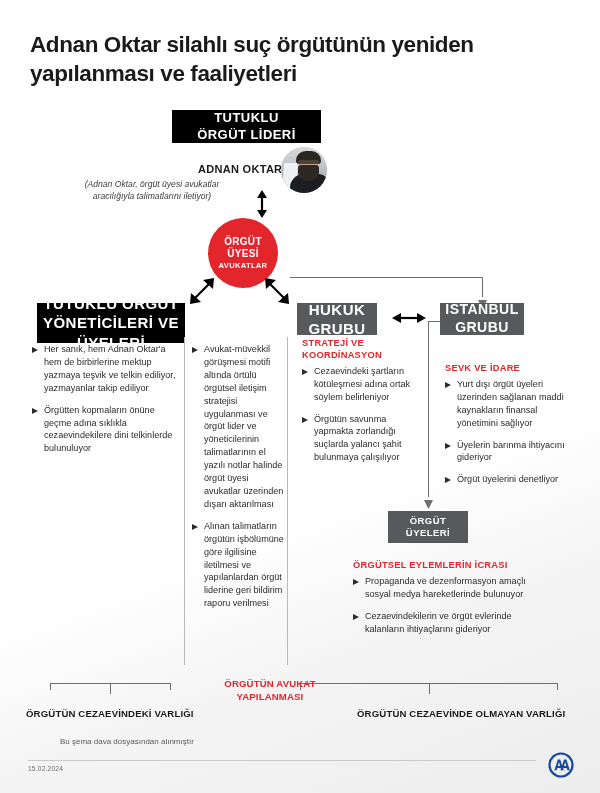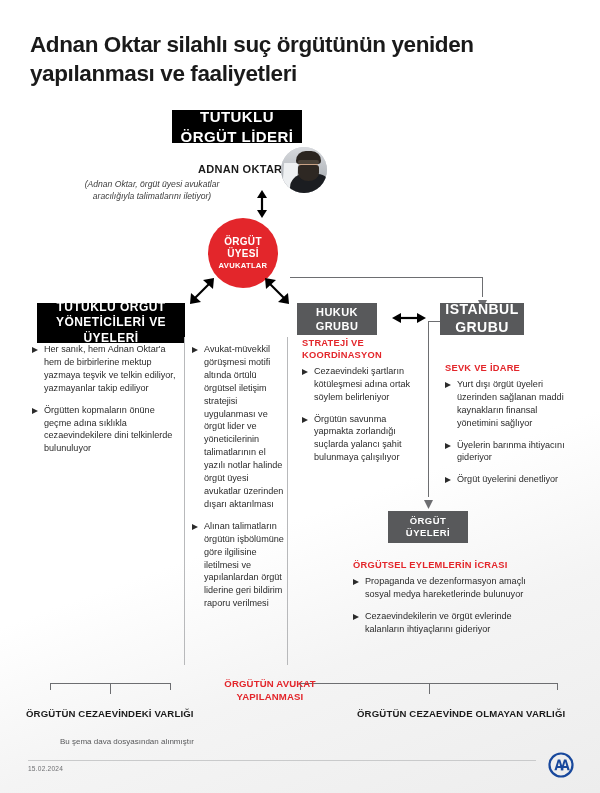--- a/index.html
+++ b/index.html
@@ -41,7 +41,7 @@
   .box.black { background: #000000; }
   .box.gray  { background: #58595b; }
 
-  #box-leader      { left: 172px; top: 110px; width: 130px; height: 33px; font-size: 15px; }
+  #box-leader      { left: 172px; top: 110px; width: 149px; height: 33px; font-size: 13px; }
   #box-managers    { left: 37px;  top: 303px; width: 148px; height: 40px; font-size: 12px; }
   #box-hukuk       { left: 297px; top: 303px; width:  80px; height: 32px; font-size: 11px; }
   #box-istanbul    { left: 440px; top: 303px; width:  84px; height: 32px; font-size: 14px; }

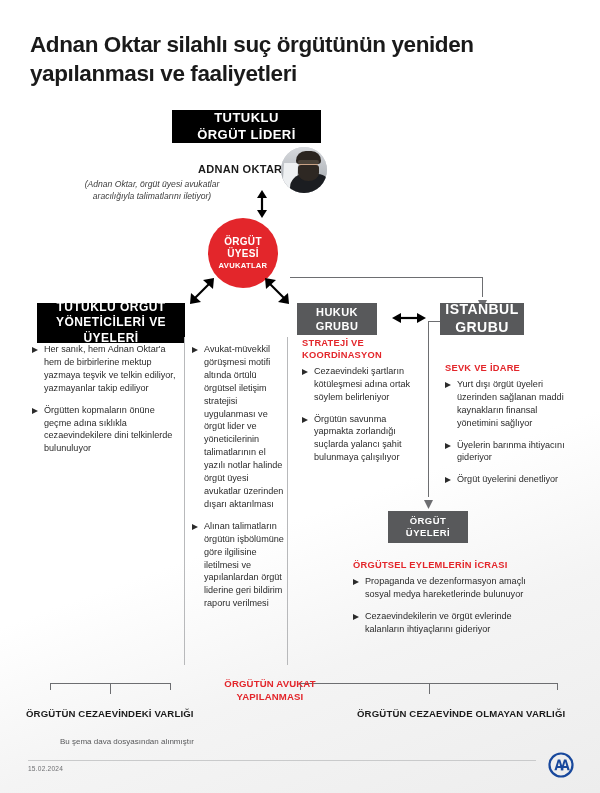--- a/index.html
+++ b/index.html
@@ -42,7 +42,7 @@
   .box.gray  { background: #58595b; }
 
   #box-leader      { left: 172px; top: 110px; width: 149px; height: 33px; font-size: 13px; }
-  #box-managers    { left: 37px;  top: 303px; width: 148px; height: 40px; font-size: 12px; }
+  #box-managers    { left: 37px;  top: 303px; width: 148px; height: 40px; font-size: 15px; }
   #box-hukuk       { left: 297px; top: 303px; width:  80px; height: 32px; font-size: 11px; }
   #box-istanbul    { left: 440px; top: 303px; width:  84px; height: 32px; font-size: 14px; }
   #box-uyeler      { left: 388px; top: 511px; width:  80px; height: 32px; font-size: 9.5px; }

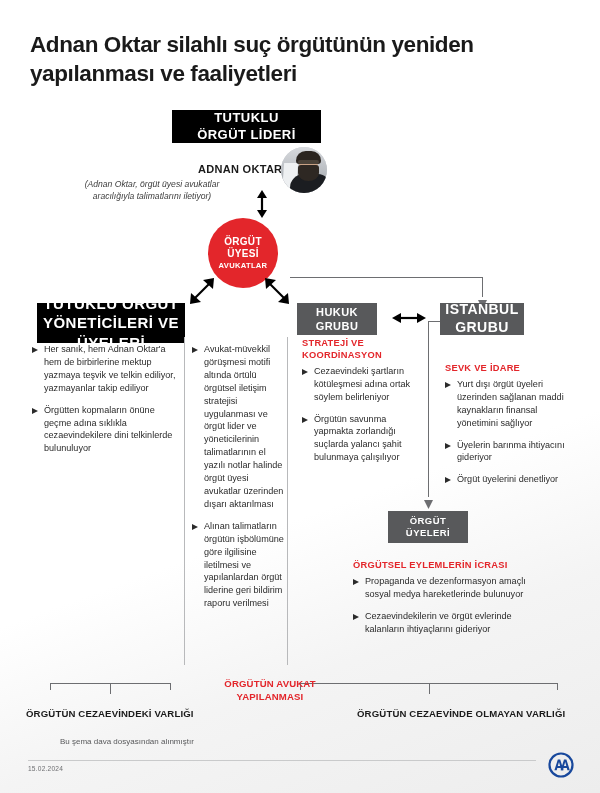--- a/index.html
+++ b/index.html
@@ -43,7 +43,7 @@
 
   #box-leader      { left: 172px; top: 110px; width: 149px; height: 33px; font-size: 13px; }
   #box-managers    { left: 37px;  top: 303px; width: 148px; height: 40px; font-size: 15px; }
-  #box-hukuk       { left: 297px; top: 303px; width:  80px; height: 32px; font-size: 11px; }
+  #box-hukuk       { left: 297px; top: 303px; width:  80px; height: 32px; font-size: 15px; }
   #box-istanbul    { left: 440px; top: 303px; width:  84px; height: 32px; font-size: 14px; }
   #box-uyeler      { left: 388px; top: 511px; width:  80px; height: 32px; font-size: 9.5px; }
 

